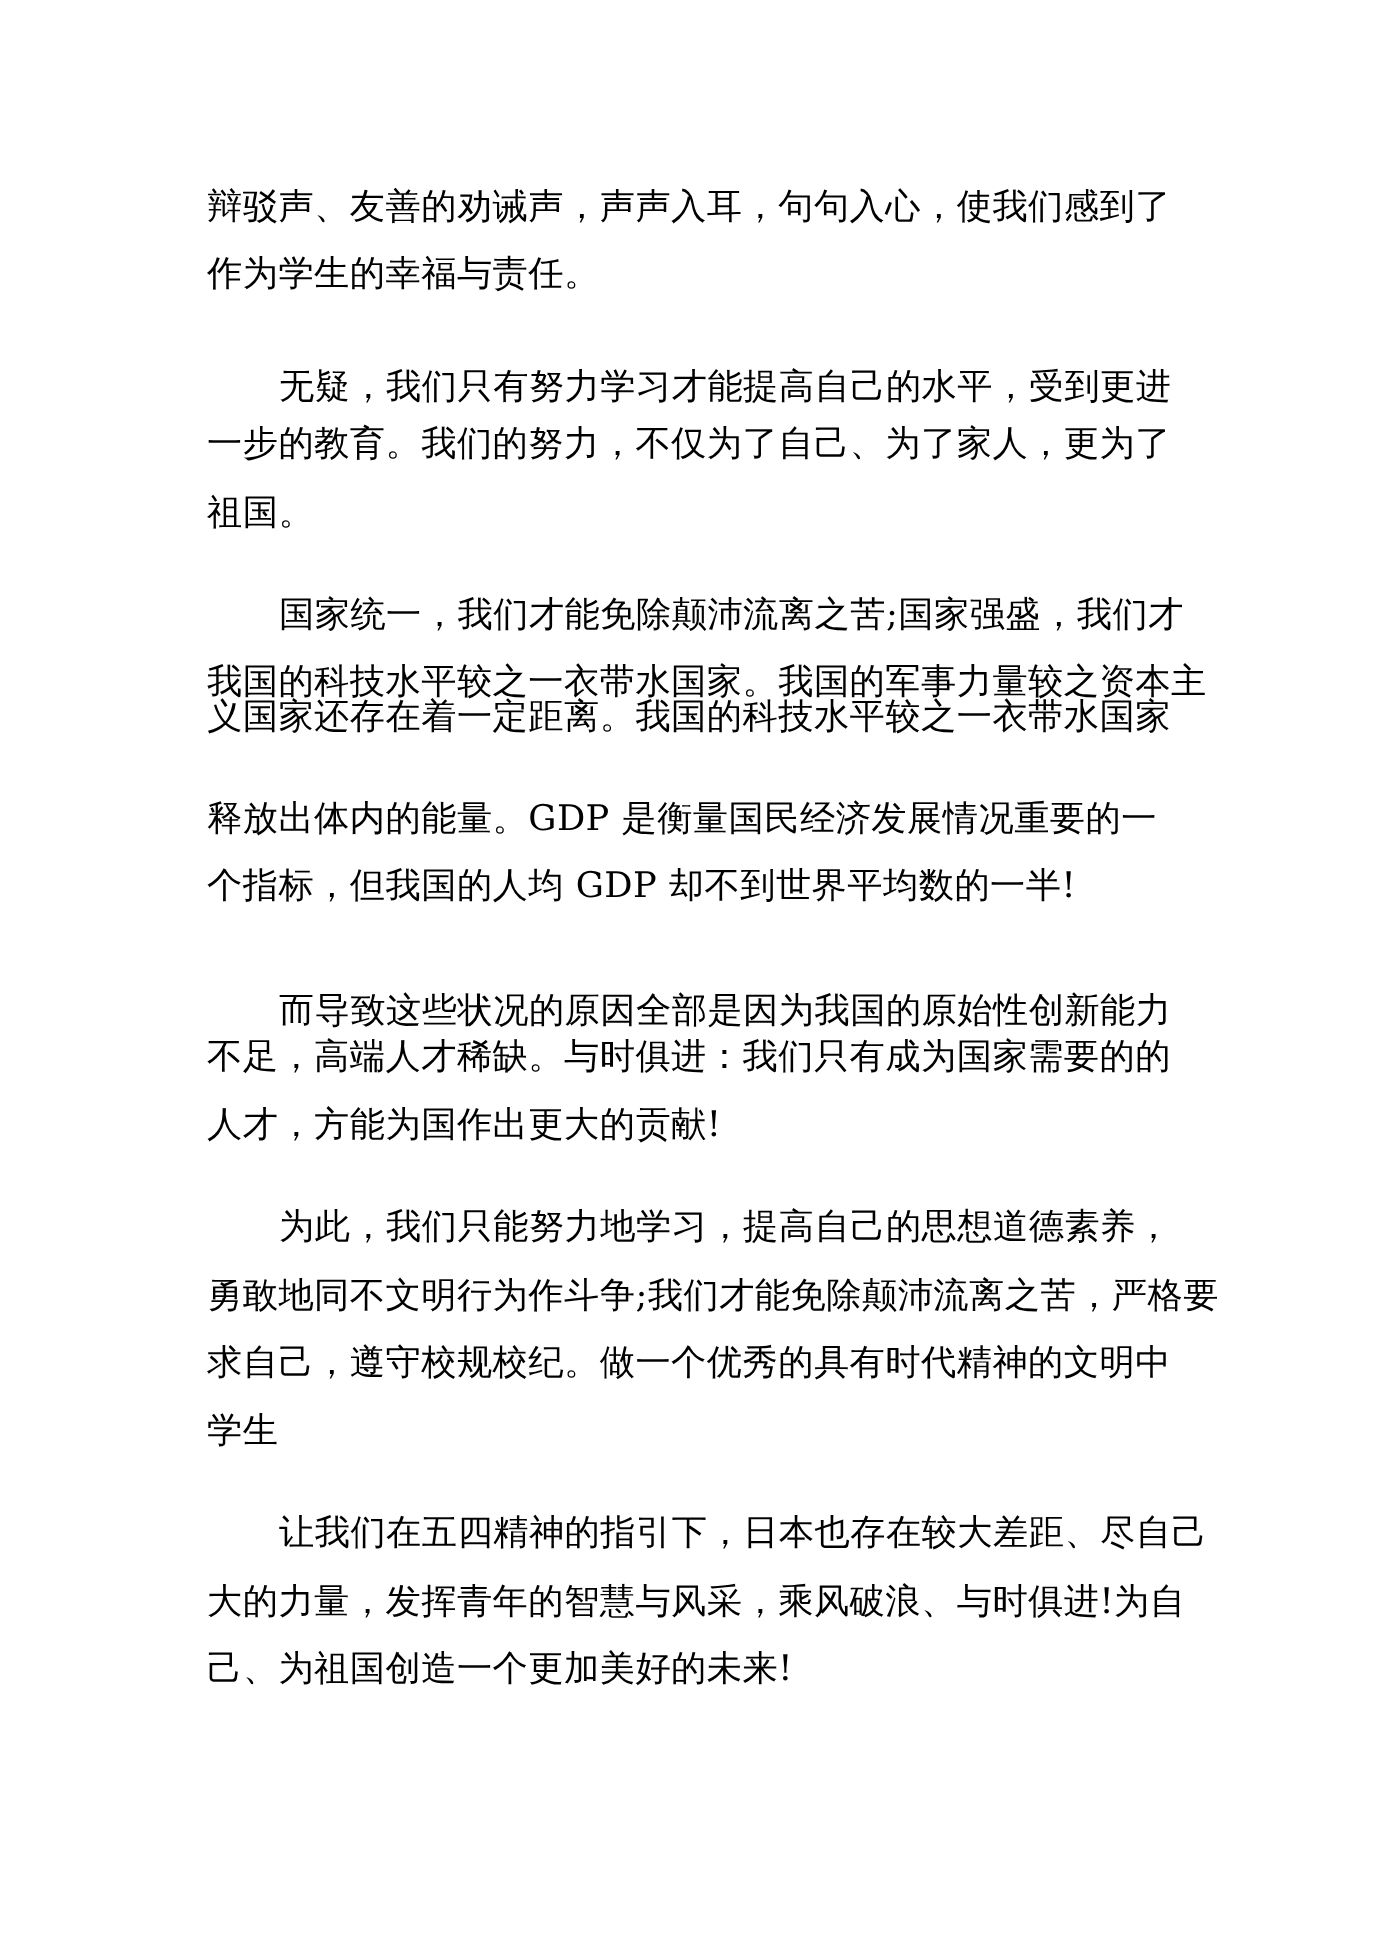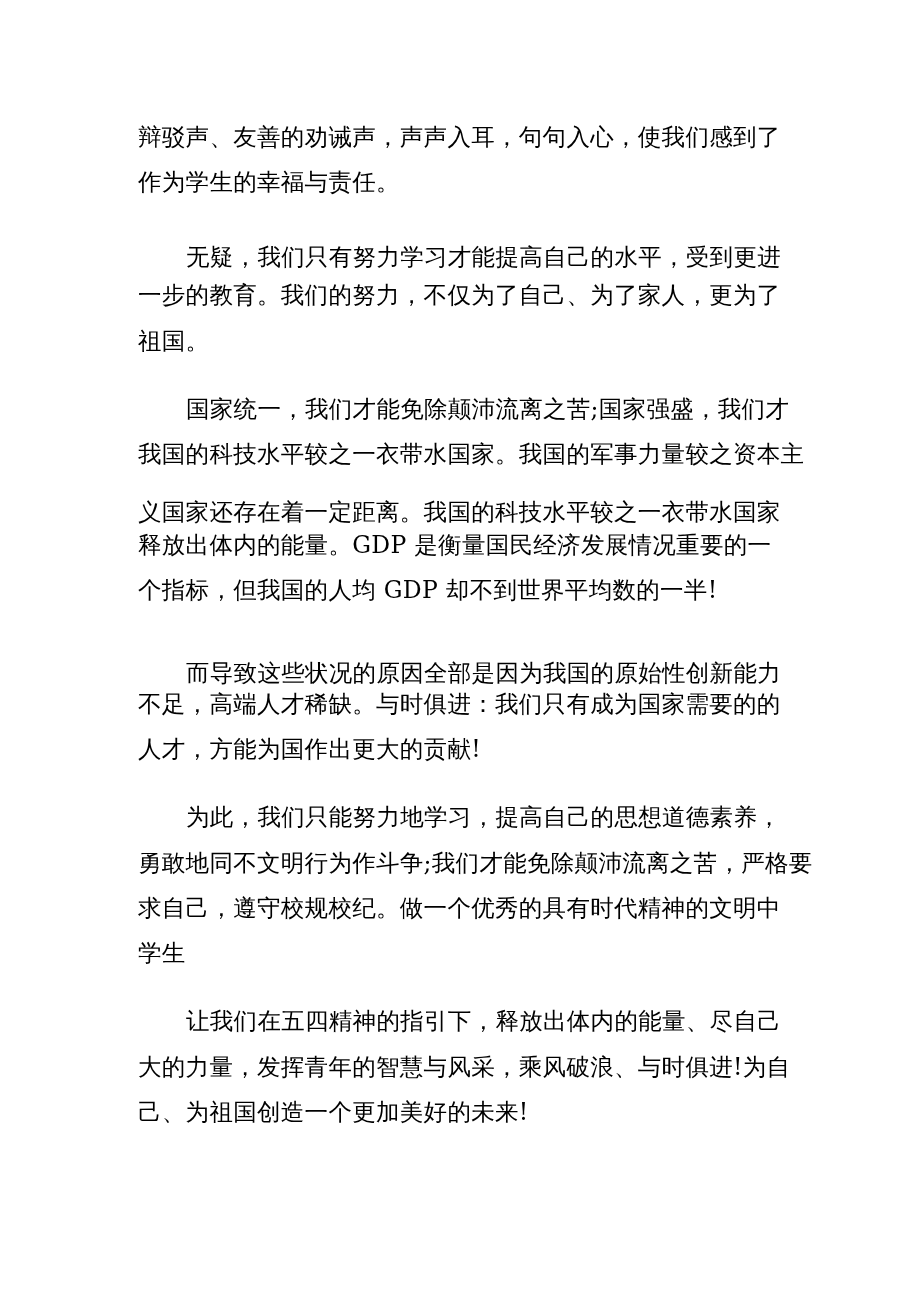--- a/index.html
+++ b/index.html
@@ -53,7 +53,7 @@
   <div>
     <div class="line indent" style="top:392px">国家统一，我们才能免除颠沛流离之苦;国家强盛，我们才</div>
     <div class="line" style="top:437px">我国的科技水平较之一衣带水国家。我国的军事力量较之资本主</div>
-    <div class="line" style="top:495px">义国家还存在着一定距离。我国的科技水平较之一衣带水国家</div>
+    <div class="line" style="top:460px">义国家还存在着一定距离。我国的科技水平较之一衣带水国家</div>
     <div class="line" style="top:528px">释放出体内的能量。GDP 是衡量国民经济发展情况重要的一</div>
     <div class="line" style="top:573px">个指标，但我国的人均 GDP 却不到世界平均数的一半!</div>
   </div>

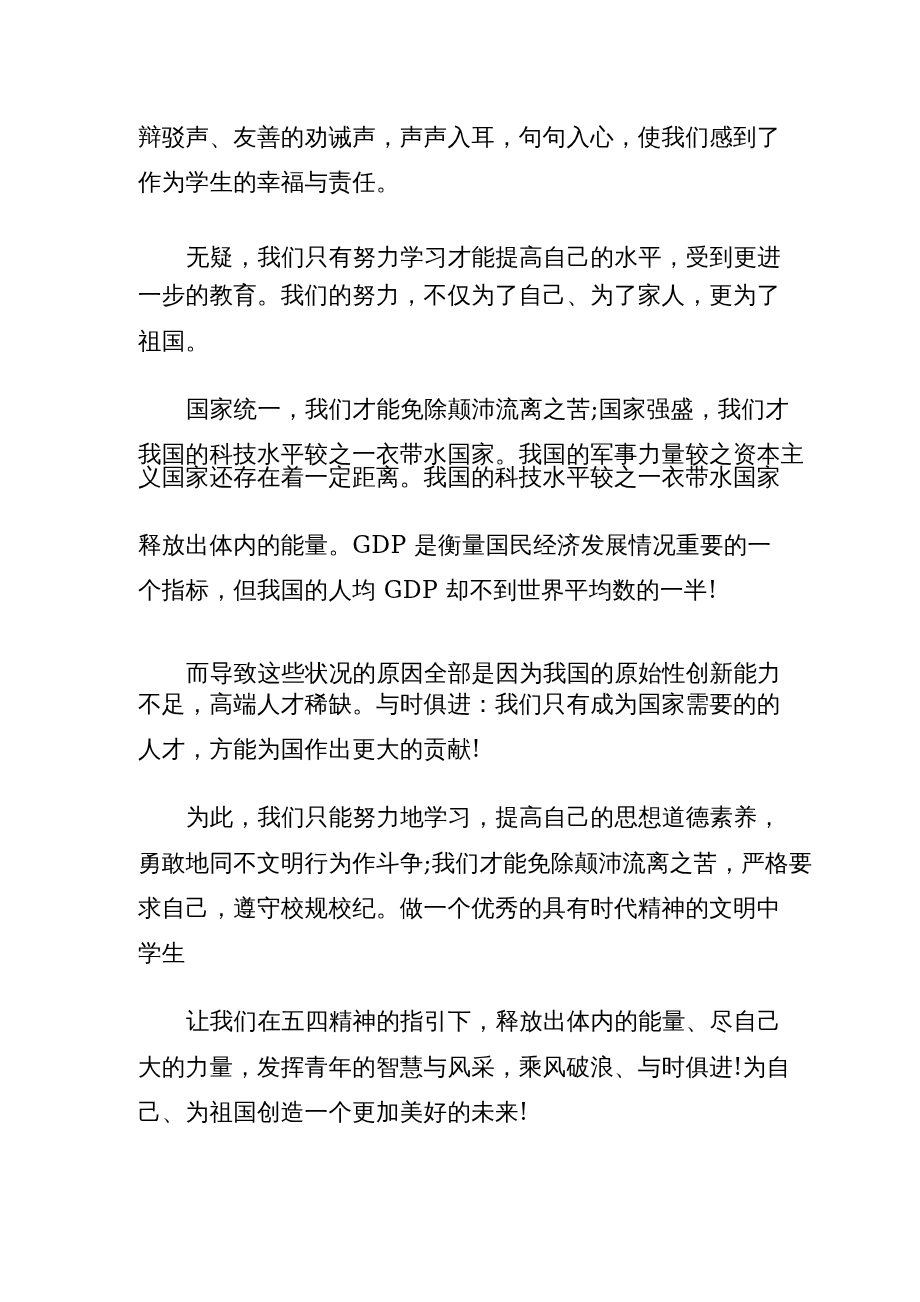--- a/index.html
+++ b/index.html
@@ -72,7 +72,7 @@
   </div>
 
   <div>
-    <div class="line indent" style="top:1004px">让我们在五四精神的指引下，释放出体内的能量、尽自己</div>
+    <div class="line indent" style="top:1004px">让我们在五四精神的指引下，日本也存在较大差距、尽自己</div>
     <div class="line" style="top:1050px">大的力量，发挥青年的智慧与风采，乘风破浪、与时俱进!为自</div>
     <div class="line" style="top:1095px">己、为祖国创造一个更加美好的未来!</div>
   </div>

